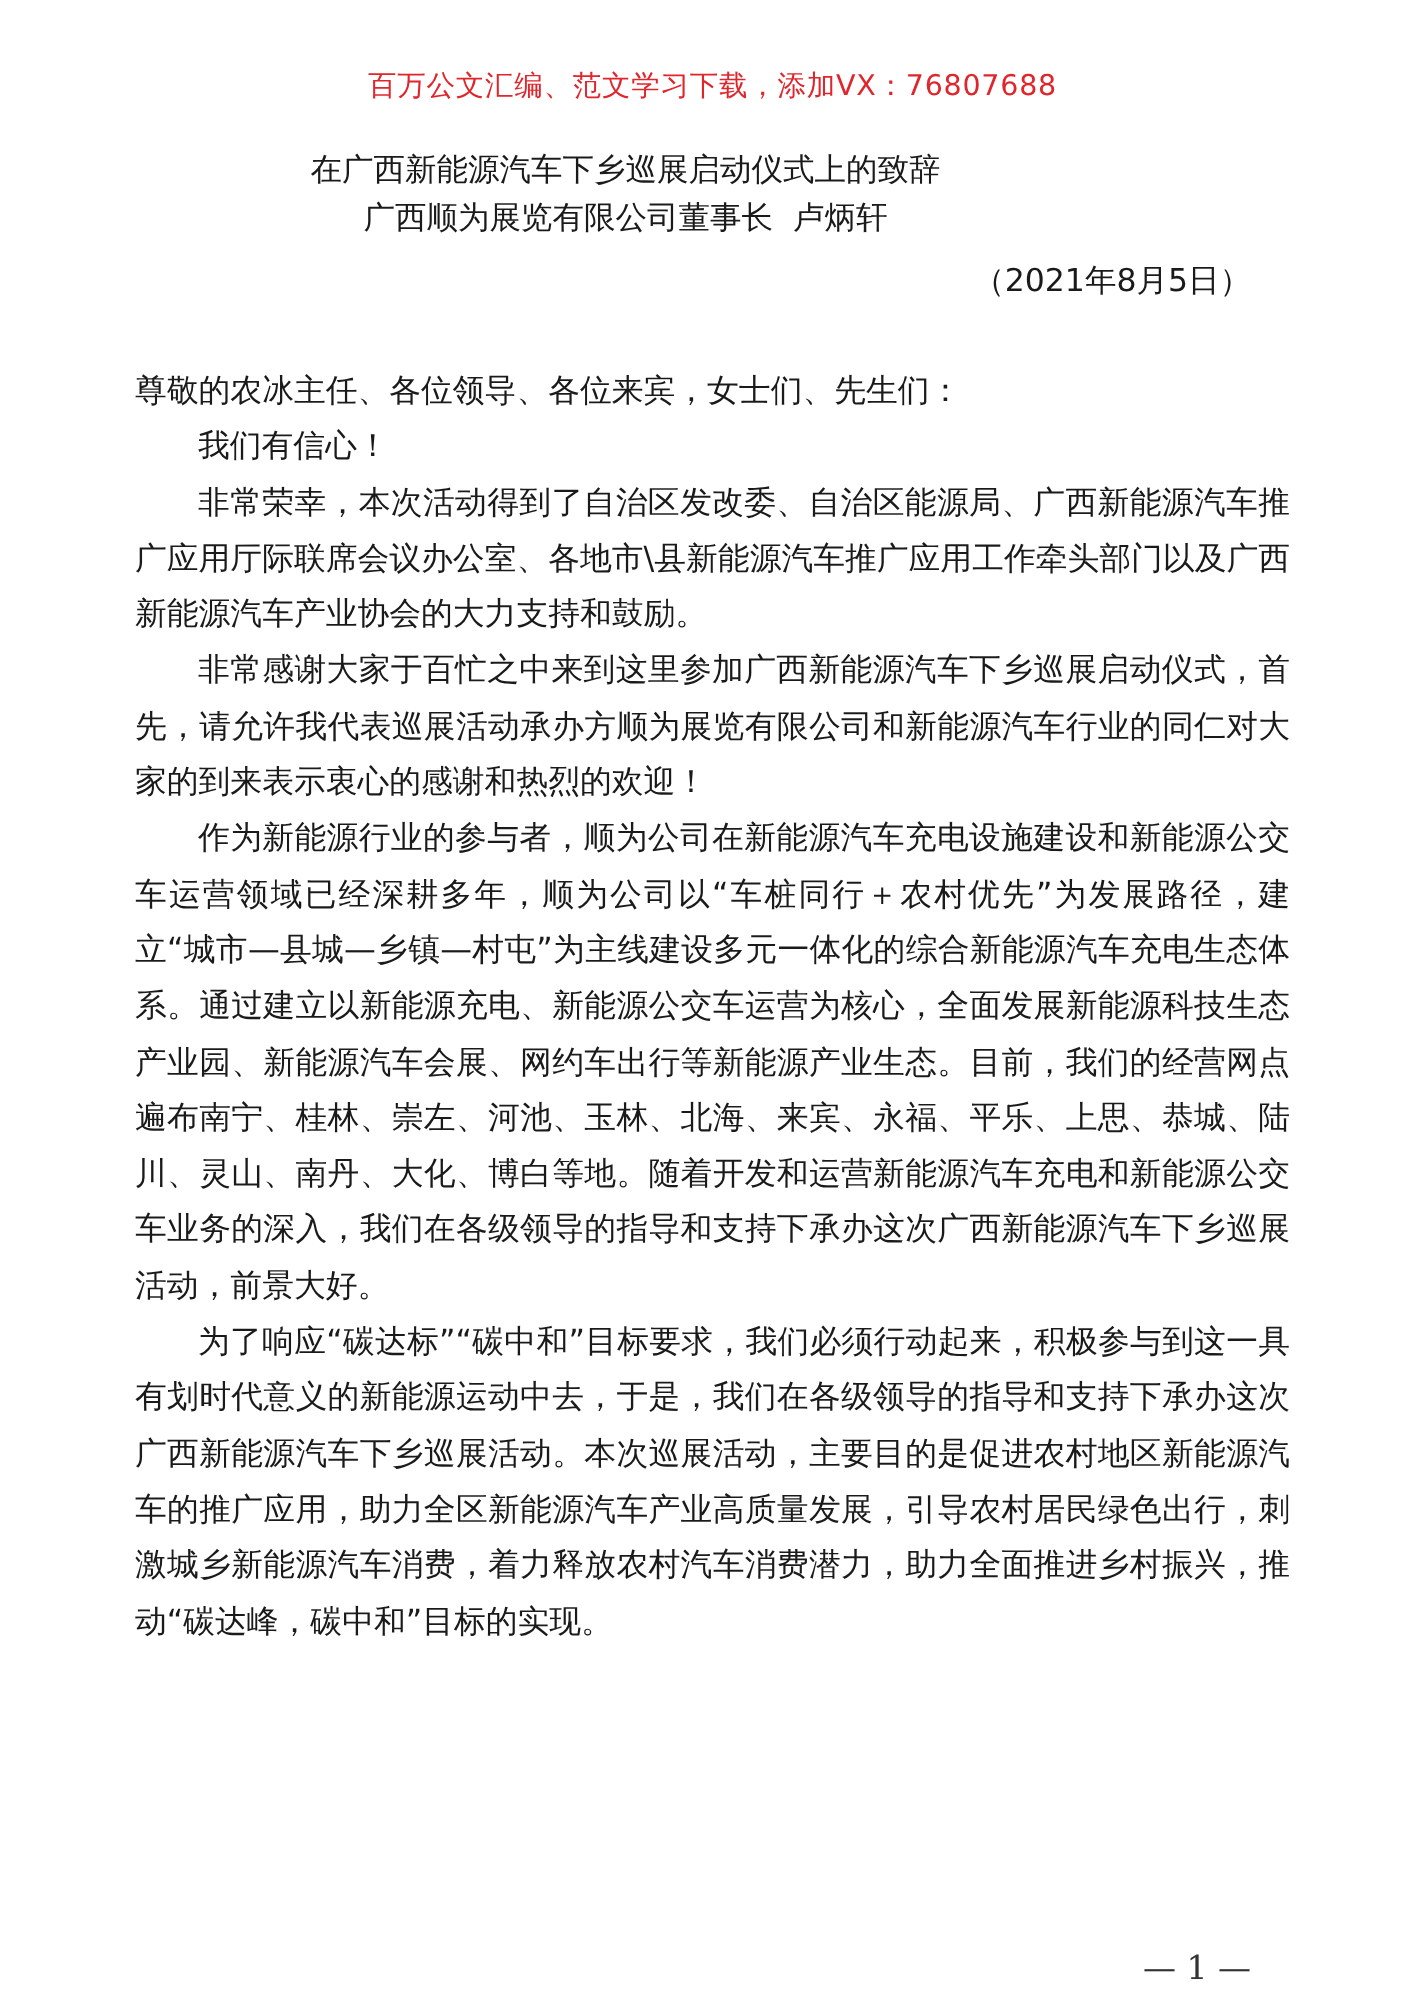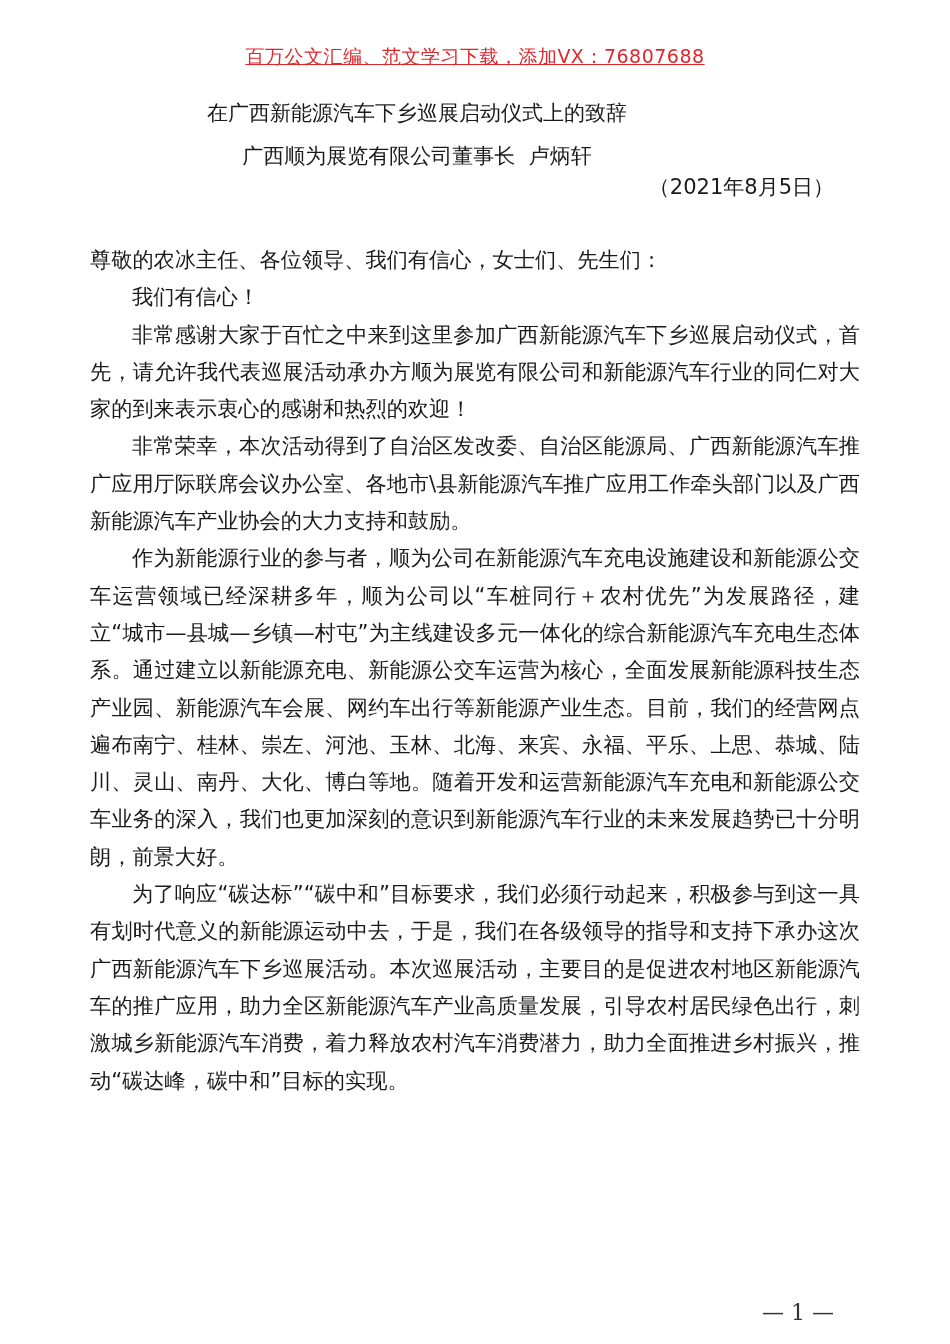--- a/index.html
+++ b/index.html
@@ -6,7 +6,7 @@
     body { width: 950px; height: 1344px; position: relative; overflow: hidden;
            font-family: "DejaVu Sans", "Liberation Sans", sans-serif; color: #1a1a1a; }
     .watermark { position: absolute; top: 44px; left: 0; width: 950px; text-align: center;
-                 font-size: 19px; color: #e0262d; letter-spacing: 0.5px; text-decoration: underline; }
+                 font-size: 19px; color: #e0262d; letter-spacing: 0.5px; }
     .title { position: absolute; left: 0; width: 834px; text-align: center; font-size: 21px; }
     .t1 { top: 99px; }
     .t2 { top: 142px; }

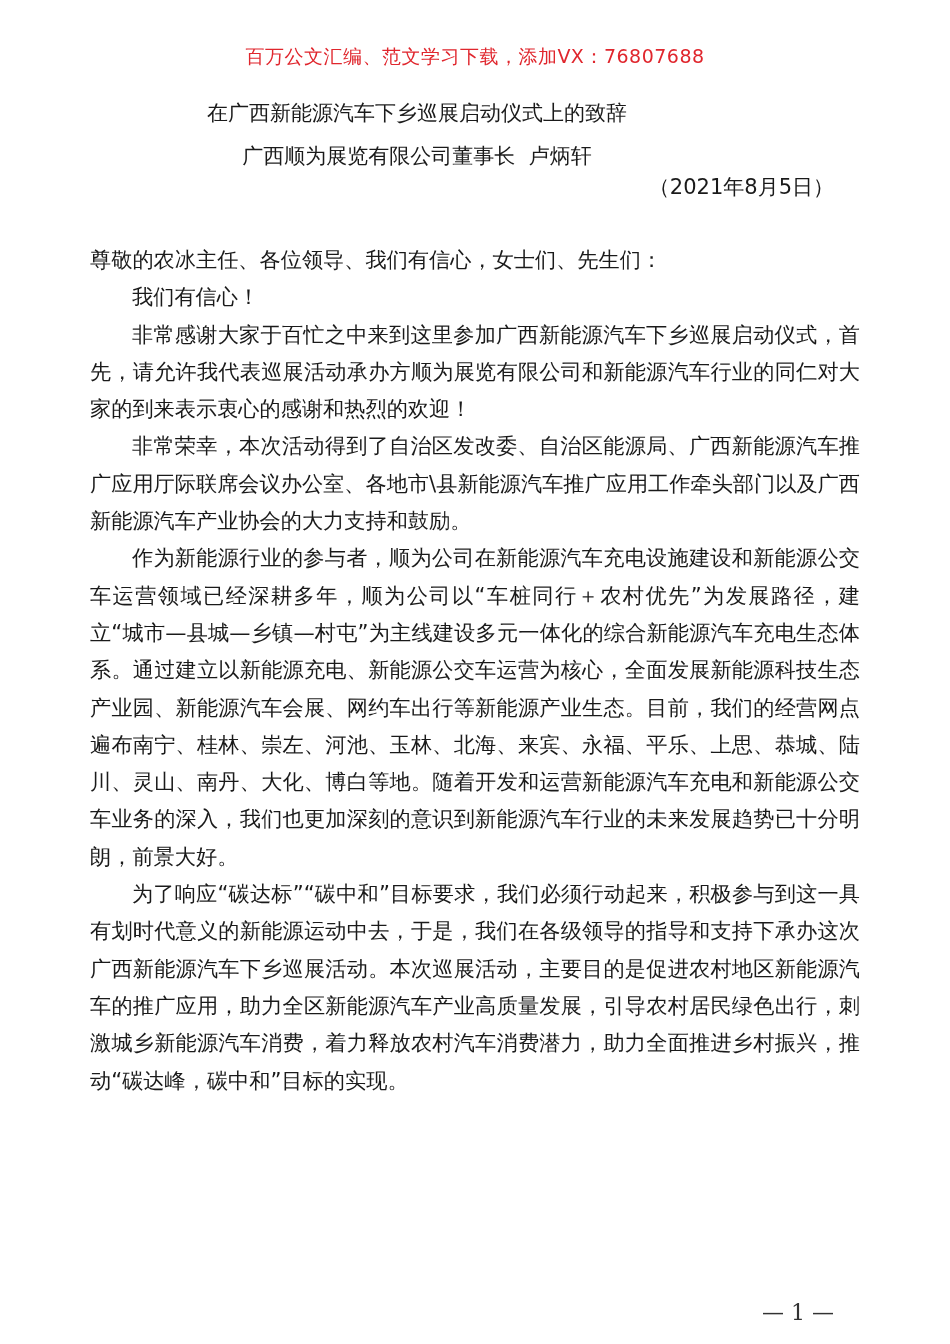--- a/index.html
+++ b/index.html
@@ -9,7 +9,7 @@
                  font-size: 19px; color: #e0262d; letter-spacing: 0.5px; }
     .title { position: absolute; left: 0; width: 834px; text-align: center; font-size: 21px; }
     .t1 { top: 99px; }
-    .t2 { top: 142px; }
+    .t2 { top: 131px; }
     .t3 { top: 173px; text-align: right; }
     .body { position: absolute; left: 90px; top: 241px; width: 770px; font-size: 21.2px;
             line-height: 37.3px; text-align: justify; }

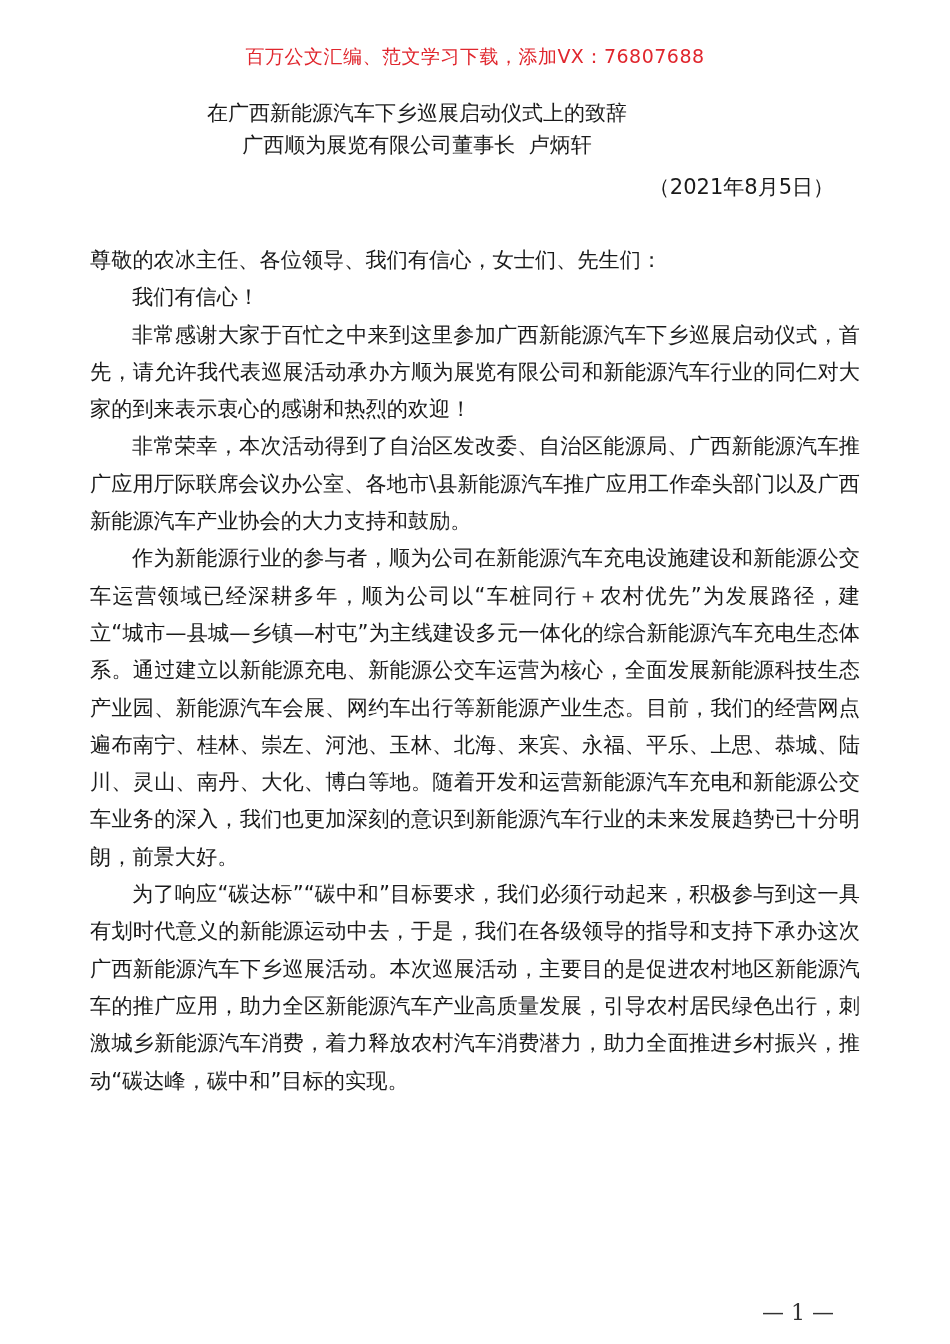--- a/index.html
+++ b/index.html
@@ -28,7 +28,7 @@
 <div class="title t3">（2021年8月5日）</div>
 
 <div class="body">
-  <p>尊敬的农冰主任、各位领导、我们有信心，女士们、先生们：</p>
+  <p>尊敬的农冰主任、各位领导、各位来宾，女士们、先生们：</p>
   <p class="indent">我们有信心！</p>
   <p class="indent">非常感谢大家于百忙之中来到这里参加广西新能源汽车下乡巡展启动仪式，首先，请允许我代表巡展活动承办方顺为展览有限公司和新能源汽车行业的同仁对大家的到来表示衷心的感谢和热烈的欢迎！</p>
   <p class="indent">非常荣幸，本次活动得到了自治区发改委、自治区能源局、广西新能源汽车推广应用厅际联席会议办公室、各地市\县新能源汽车推广应用工作牵头部门以及广西新能源汽车产业协会的大力支持和鼓励。</p>

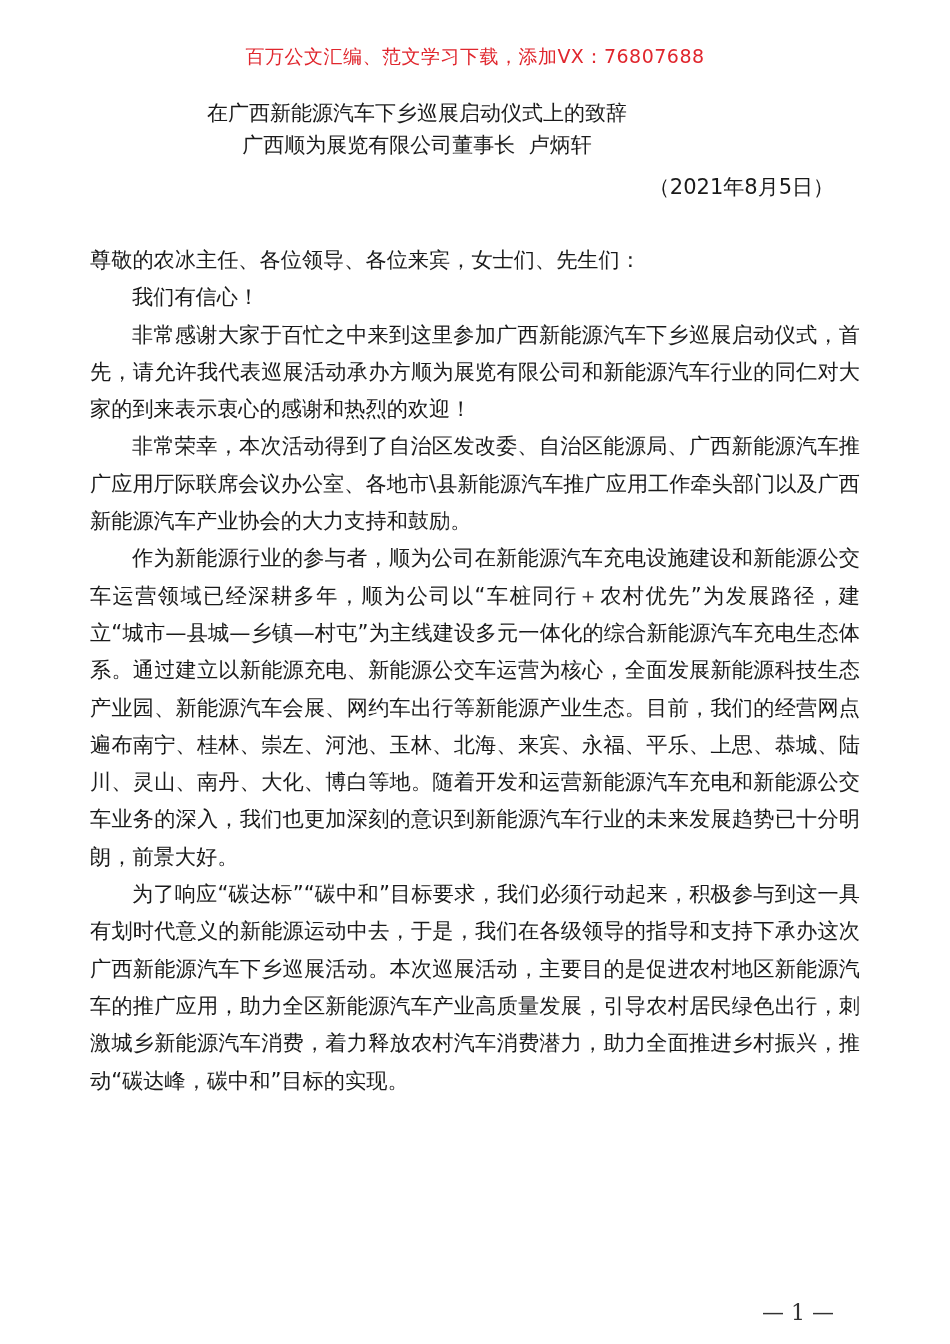--- a/index.html
+++ b/index.html
@@ -30,8 +30,8 @@
 <div class="body">
   <p>尊敬的农冰主任、各位领导、各位来宾，女士们、先生们：</p>
   <p class="indent">我们有信心！</p>
+  <p class="indent">非常荣幸，本次活动得到了自治区发改委、自治区能源局、广西新能源汽车推广应用厅际联席会议办公室、各地市\县新能源汽车推广应用工作牵头部门以及广西新能源汽车产业协会的大力支持和鼓励。</p>
   <p class="indent">非常感谢大家于百忙之中来到这里参加广西新能源汽车下乡巡展启动仪式，首先，请允许我代表巡展活动承办方顺为展览有限公司和新能源汽车行业的同仁对大家的到来表示衷心的感谢和热烈的欢迎！</p>
-  <p class="indent">非常荣幸，本次活动得到了自治区发改委、自治区能源局、广西新能源汽车推广应用厅际联席会议办公室、各地市\县新能源汽车推广应用工作牵头部门以及广西新能源汽车产业协会的大力支持和鼓励。</p>
   <p class="indent">作为新能源行业的参与者，顺为公司在新能源汽车充电设施建设和新能源公交车运营领域已经深耕多年，顺为公司以“车桩同行＋农村优先”为发展路径，建立“城市—县城—乡镇—村屯”为主线建设多元一体化的综合新能源汽车充电生态体系。通过建立以新能源充电、新能源公交车运营为核心，全面发展新能源科技生态产业园、新能源汽车会展、网约车出行等新能源产业生态。目前，我们的经营网点遍布南宁、桂林、崇左、河池、玉林、北海、来宾、永福、平乐、上思、恭城、陆川、灵山、南丹、大化、博白等地。随着开发和运营新能源汽车充电和新能源公交车业务的深入，我们也更加深刻的意识到新能源汽车行业的未来发展趋势已十分明朗，前景大好。</p>
   <p class="indent">为了响应“碳达标”“碳中和”目标要求，我们必须行动起来，积极参与到这一具有划时代意义的新能源运动中去，于是，我们在各级领导的指导和支持下承办这次广西新能源汽车下乡巡展活动。本次巡展活动，主要目的是促进农村地区新能源汽车的推广应用，助力全区新能源汽车产业高质量发展，引导农村居民绿色出行，刺激城乡新能源汽车消费，着力释放农村汽车消费潜力，助力全面推进乡村振兴，推动“碳达峰，碳中和”目标的实现。</p>
 </div>

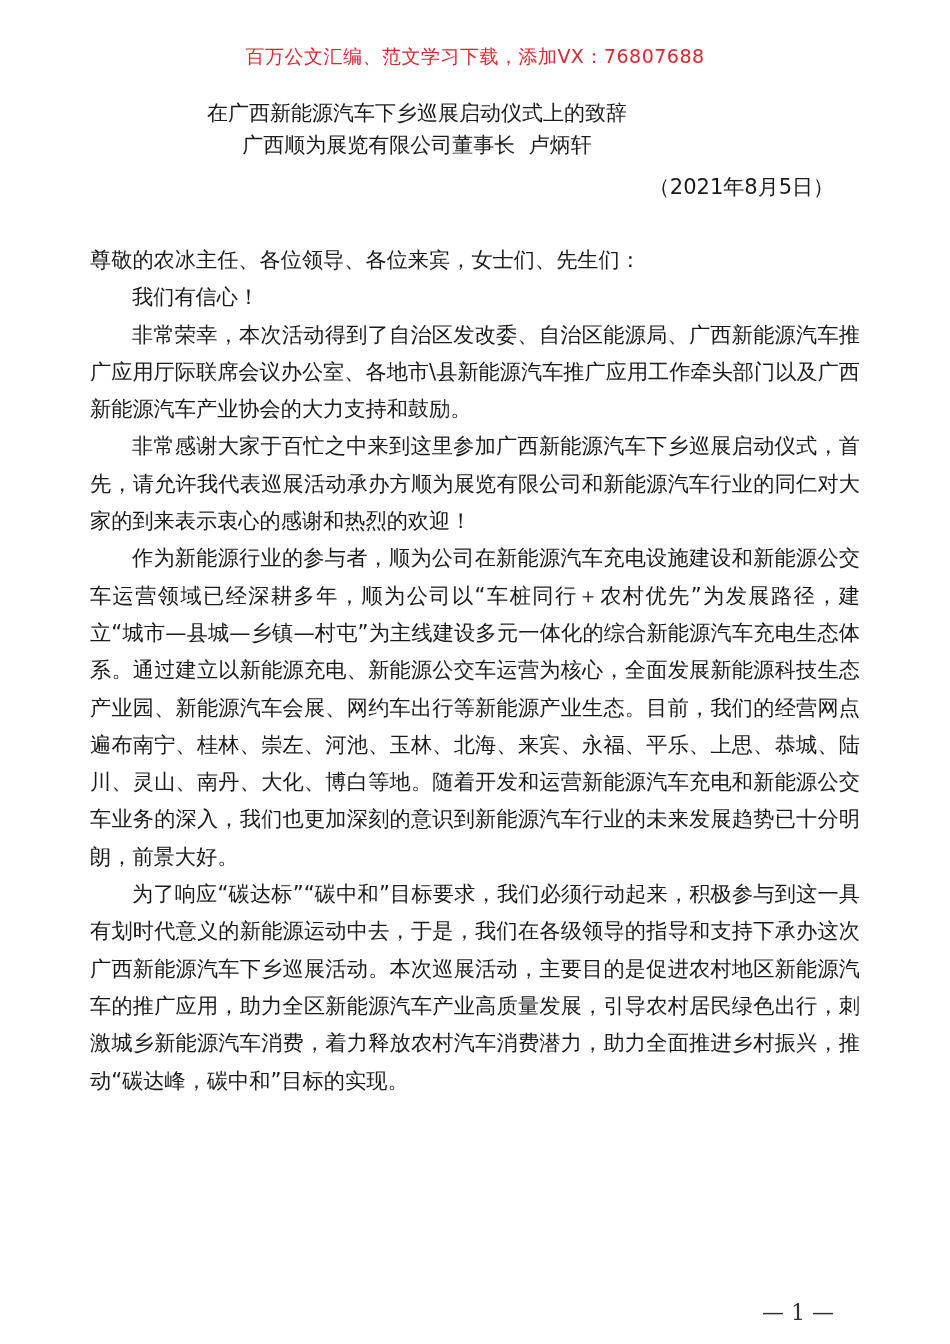--- a/index.html
+++ b/index.html
@@ -32,7 +32,7 @@
   <p class="indent">我们有信心！</p>
   <p class="indent">非常荣幸，本次活动得到了自治区发改委、自治区能源局、广西新能源汽车推广应用厅际联席会议办公室、各地市\县新能源汽车推广应用工作牵头部门以及广西新能源汽车产业协会的大力支持和鼓励。</p>
   <p class="indent">非常感谢大家于百忙之中来到这里参加广西新能源汽车下乡巡展启动仪式，首先，请允许我代表巡展活动承办方顺为展览有限公司和新能源汽车行业的同仁对大家的到来表示衷心的感谢和热烈的欢迎！</p>
-  <p class="indent">作为新能源行业的参与者，顺为公司在新能源汽车充电设施建设和新能源公交车运营领域已经深耕多年，顺为公司以“车桩同行＋农村优先”为发展路径，建立“城市—县城—乡镇—村屯”为主线建设多元一体化的综合新能源汽车充电生态体系。通过建立以新能源充电、新能源公交车运营为核心，全面发展新能源科技生态产业园、新能源汽车会展、网约车出行等新能源产业生态。目前，我们的经营网点遍布南宁、桂林、崇左、河池、玉林、北海、来宾、永福、平乐、上思、恭城、陆川、灵山、南丹、大化、博白等地。随着开发和运营新能源汽车充电和新能源公交车业务的深入，我们也更加深刻的意识到新能源汽车行业的未来发展趋势已十分明朗，前景大好。</p>
+  <p class="indent">作为新能源行业的参与者，顺为公司在新能源汽车充电设施建设和新能源公交车运营领域已经深耕多年，顺为公司以“车桩同行＋农村优先”为发展路径，建立“城市—县城—乡镇—村屯”为主线建设多元一体化的综合新能源汽车充电生态体系。通过建立以新能源充电、新能源公交车运营为核心，全面发展新能源科技生态产业园、新能源汽车会展、网约车出行等新能源产业生态。目前，我们的经营网点遍布南宁、桂林、崇左、河池、玉林、北海、来宾、永福、平乐、上思、恭城、陆川、灵山、南丹、大化、博白等地。随着开发和运营新能源汽车充电和新能源公交车业务的深入，我们在各级领导的指导和支持下承办这次广西新能源汽车下乡巡展活动，前景大好。</p>
   <p class="indent">为了响应“碳达标”“碳中和”目标要求，我们必须行动起来，积极参与到这一具有划时代意义的新能源运动中去，于是，我们在各级领导的指导和支持下承办这次广西新能源汽车下乡巡展活动。本次巡展活动，主要目的是促进农村地区新能源汽车的推广应用，助力全区新能源汽车产业高质量发展，引导农村居民绿色出行，刺激城乡新能源汽车消费，着力释放农村汽车消费潜力，助力全面推进乡村振兴，推动“碳达峰，碳中和”目标的实现。</p>
 </div>
 

